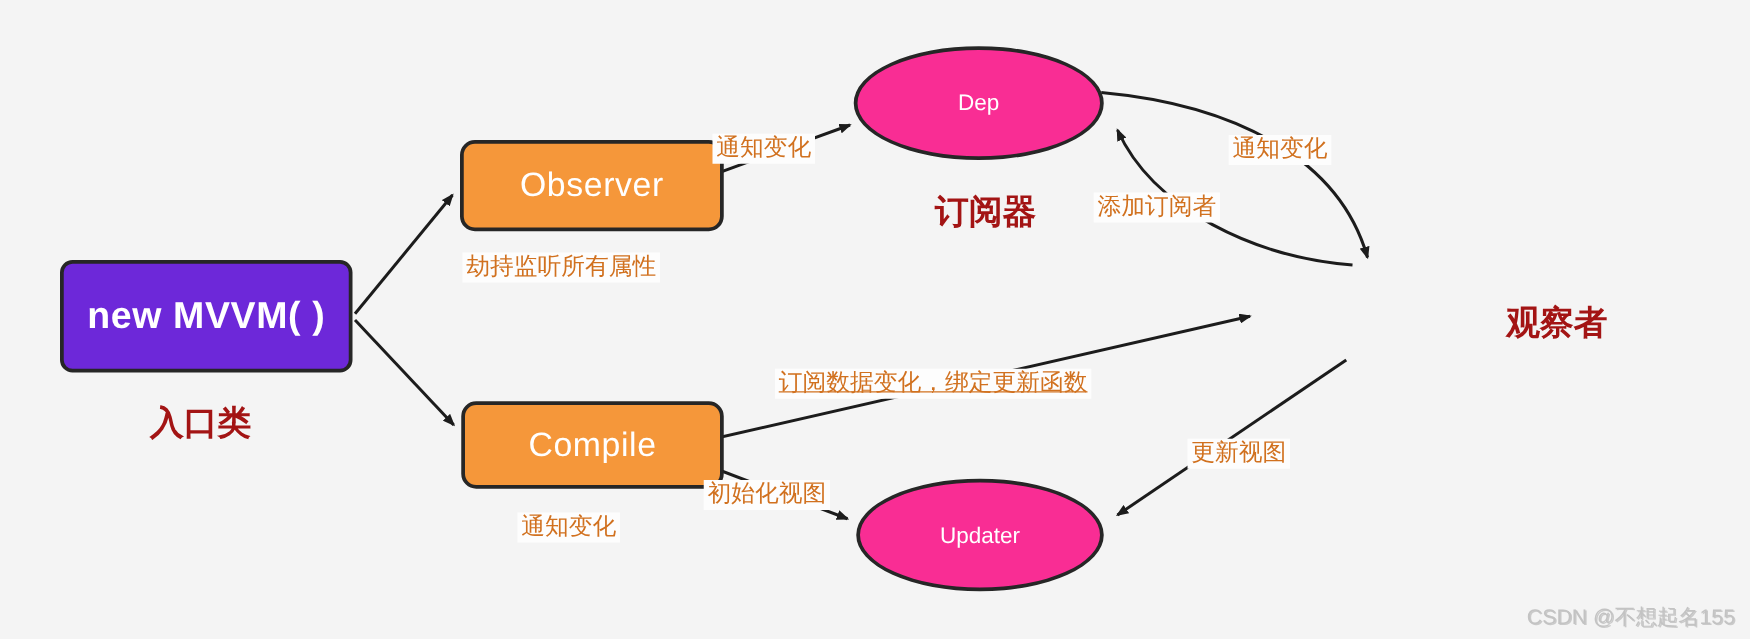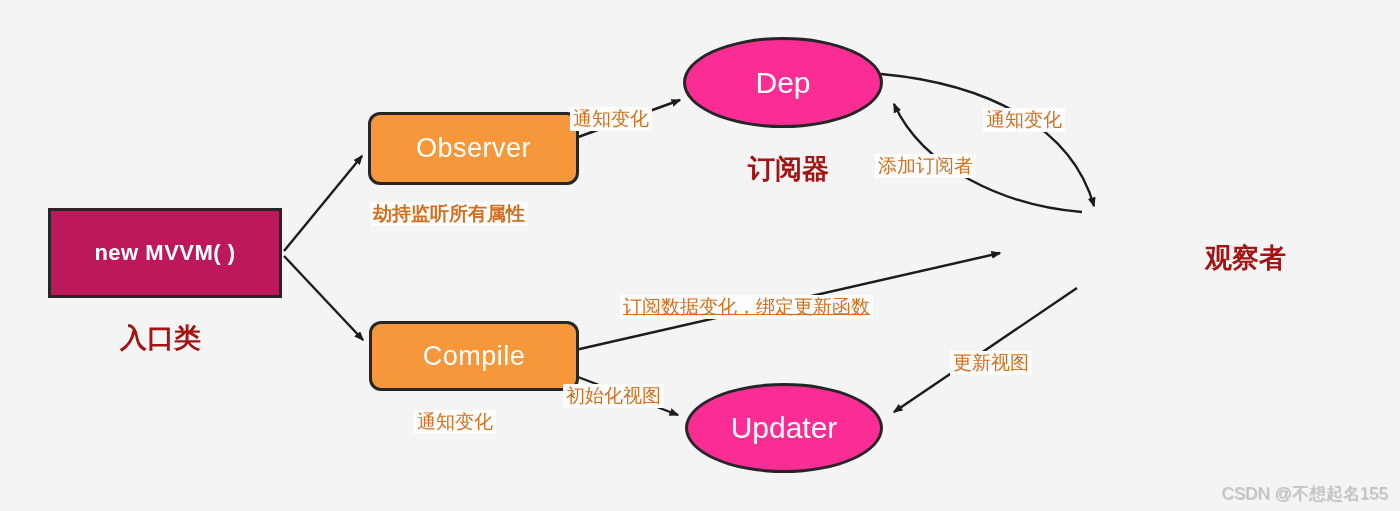--- a/index.html
+++ b/index.html
@@ -42,7 +42,7 @@
   .node.ellipse {
     background: #f92d94;
     border-radius: 50%;
-    font-size: 30px;
+    font-size: 18px;
   }
   .role-label {
     position: absolute;

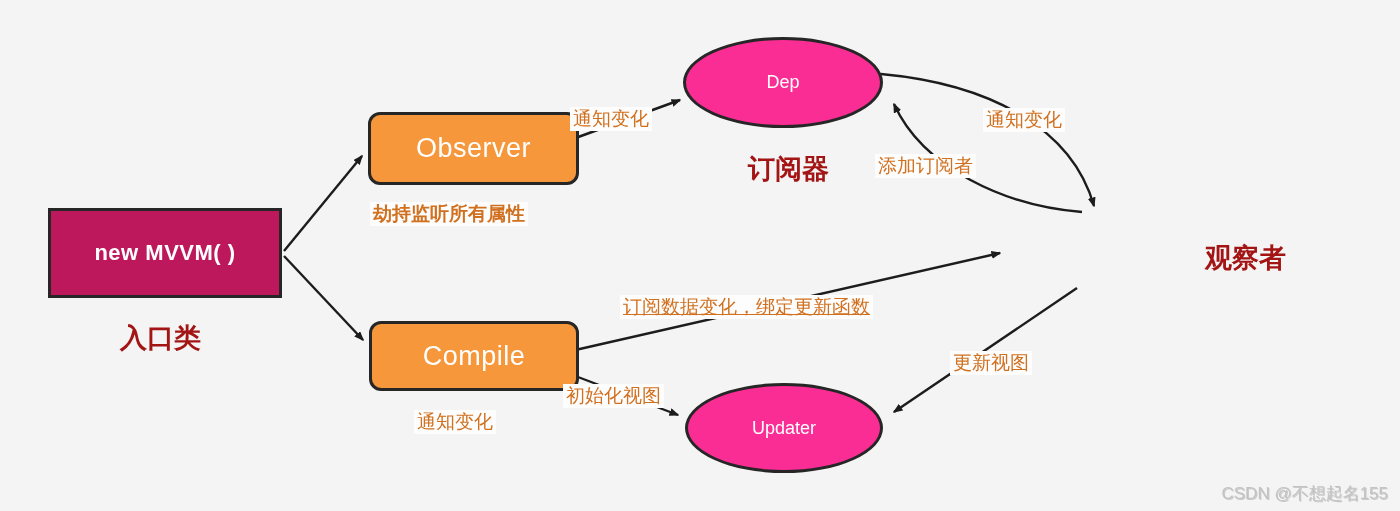--- a/index.html
+++ b/index.html
@@ -118,7 +118,7 @@
   <div class="role-label" style="left:748px; top:151px;">订阅器</div>
   <div class="role-label" style="left:1205px; top:240px;">观察者</div>
 
-  <div class="edge-label" style="left:370px; top:202px;font-weight:bold;">劫持监听所有属性</div>
+  <div class="edge-label" style="left:370px; top:202px;">劫持监听所有属性</div>
   <div class="edge-label" style="left:414px; top:410px;">通知变化</div>
   <div class="edge-label" style="left:570px; top:107px;">通知变化</div>
   <div class="edge-label" style="left:983px; top:108px;">通知变化</div>

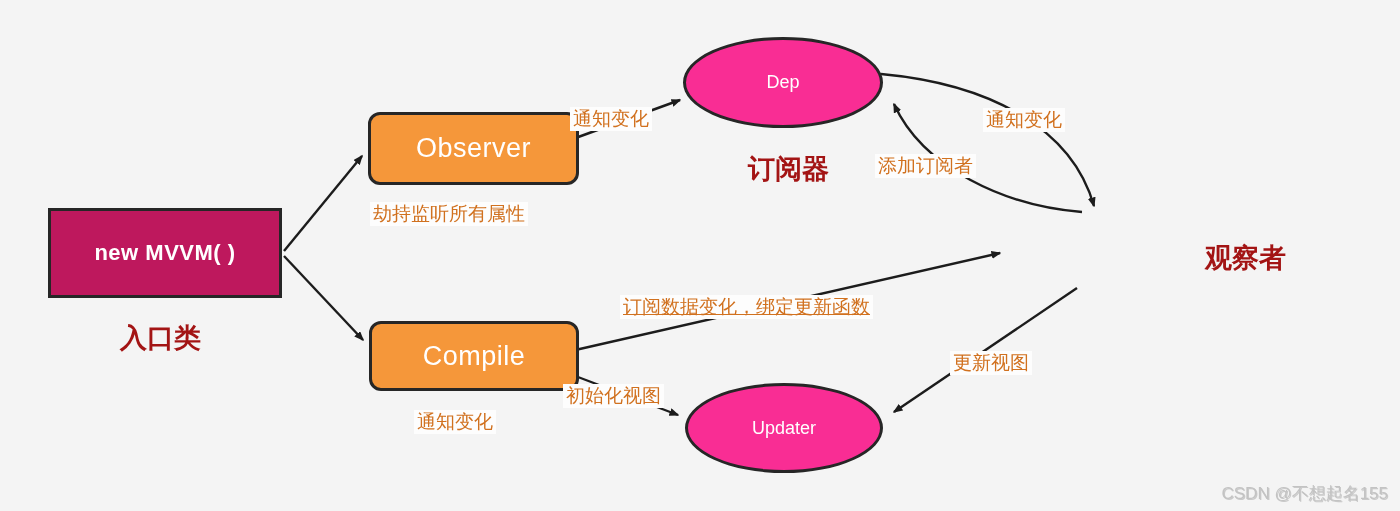--- a/index.html
+++ b/index.html
@@ -33,10 +33,10 @@
     letter-spacing: 0.5px;
   }
   .node.entry {
-    background: #be185d;
+    background: #6d28d9;
     font-weight: bold;
-    font-size: 22px;
-    border-radius: 0;
+    font-size: 30px;
+    border-radius: 10px;
   }
   .node.orange { background: #f5973a; }
   .node.ellipse {

